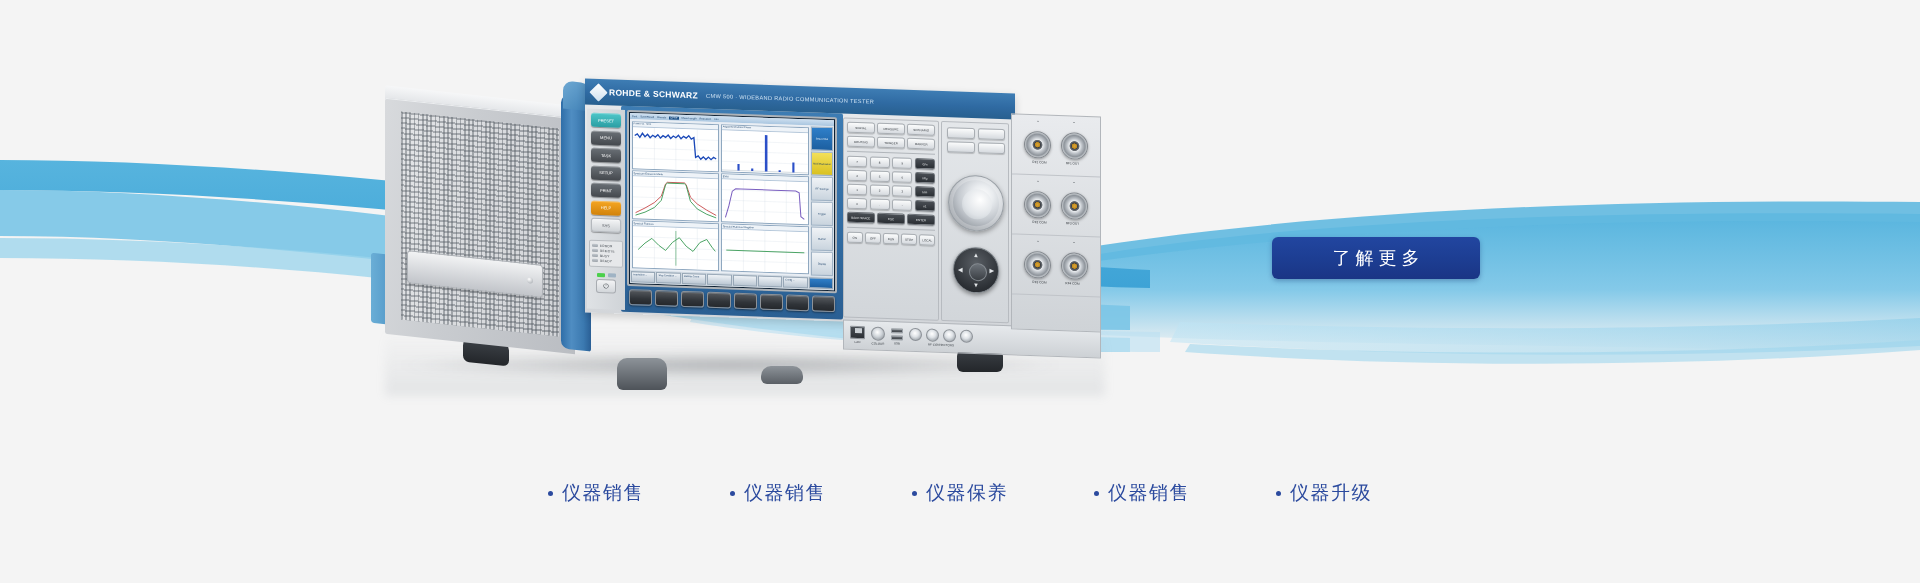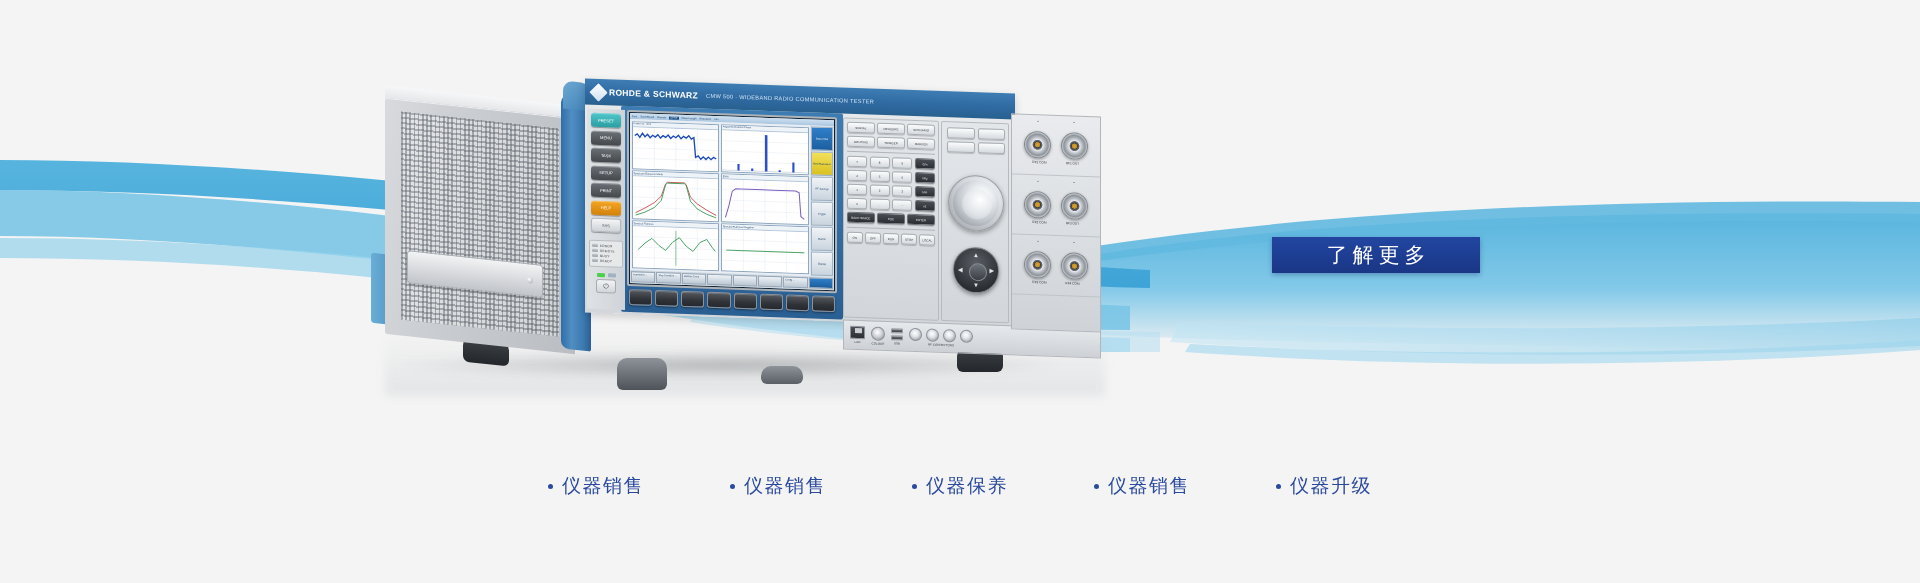--- a/index.html
+++ b/index.html
@@ -255,10 +255,10 @@
 
   
   .cta {
-    position:absolute; left:1272px; top:237px; width:208px; height:36px;
-    border-radius:0; border:none; cursor:pointer;
+    position:absolute; left:1272px; top:237px; width:208px; height:42px;
+    border-radius:6px; border:none; cursor:pointer;
     background:linear-gradient(180deg,#2246a0 0%,#1d3e93 50%,#1a3585 100%);
-    color:#ffffff; font-size:21px; letter-spacing:5px; text-indent:5px;
+    color:#ffffff; font-size:18px; letter-spacing:5px; text-indent:5px;
     font-family:"DejaVu Sans","Liberation Sans",sans-serif;
     box-shadow:0 2px 5px rgba(20,45,110,.35);
   }

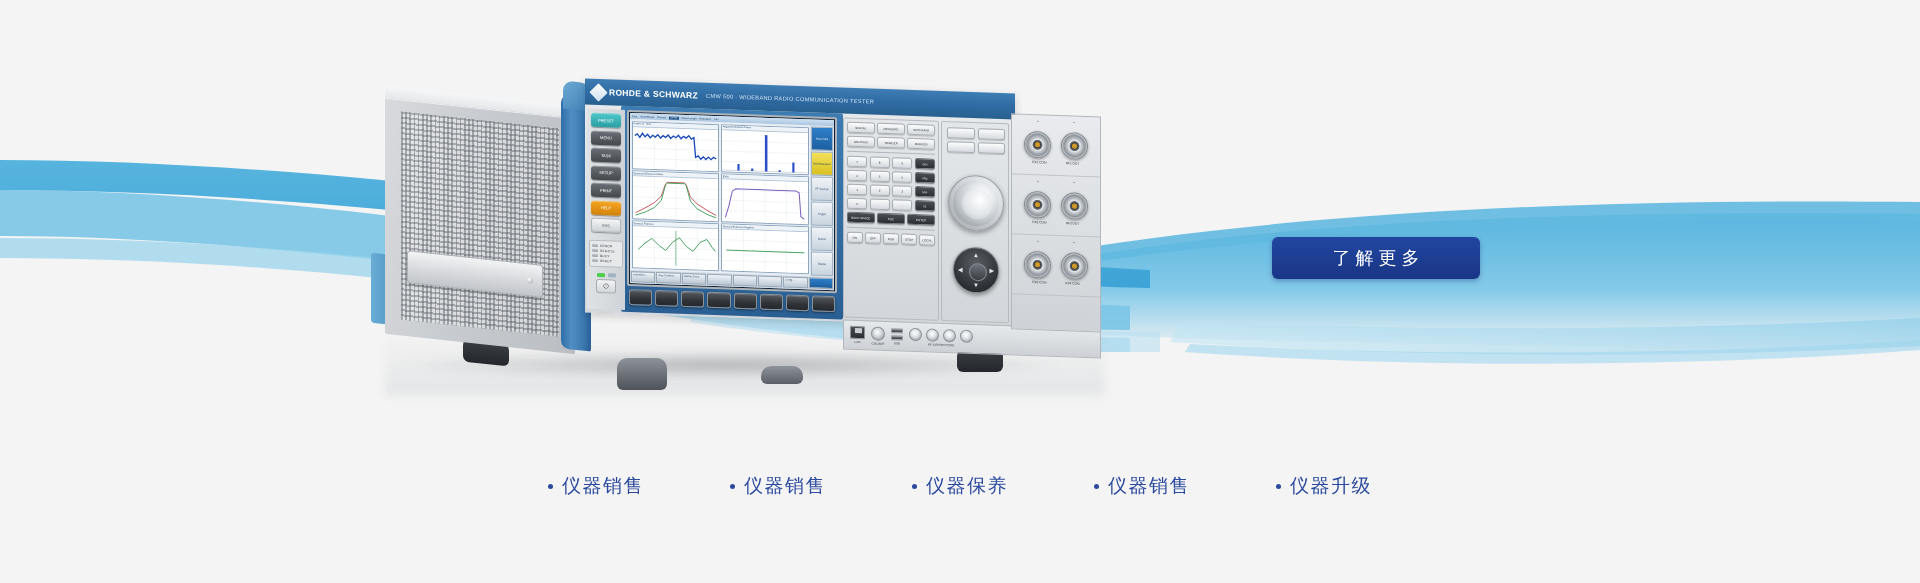--- a/index.html
+++ b/index.html
@@ -265,7 +265,7 @@
 
   
   .services { position:absolute; left:0; top:466px; width:1920px; height:40px;
-              display:flex; justify-content:center; align-items:center; }
+              display:flex; justify-content:center; align-items:flex-end; }
   .svc { display:flex; align-items:center; gap:9px; cursor:pointer; }
   .svc .dot { width:5px; height:5px; border-radius:50%; background:#2b4a9e; flex:none; }
   .svc .txt { color:#2b4a9e; font-size:19px; letter-spacing:1.5px;

